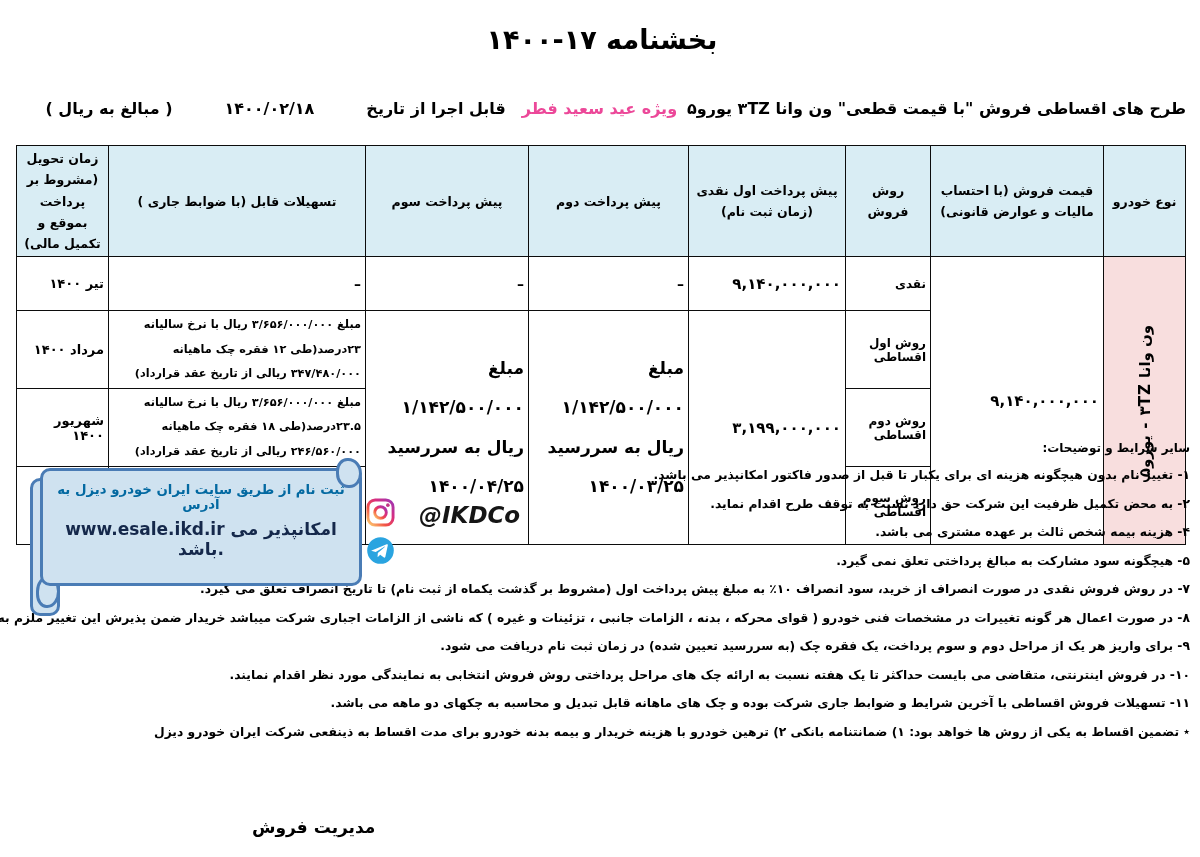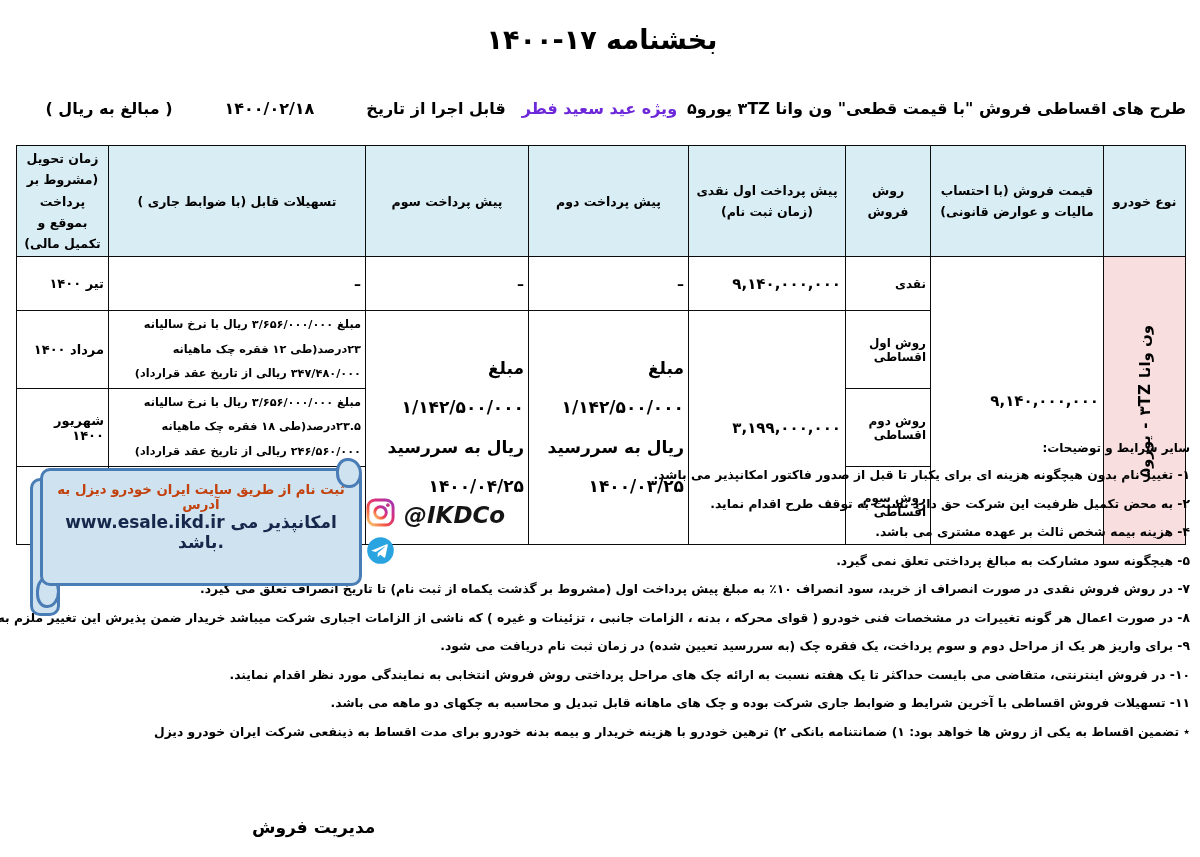--- a/index.html
+++ b/index.html
@@ -12,7 +12,7 @@
 
   .subtitle { position:absolute; top:99px; right:14px; left:14px; display:flex;
               direction:rtl; align-items:baseline; gap:52px; font-size:16px; white-space:nowrap; }
-  .subtitle .special { color:#6d28d9; margin:0 10px; }
+  .subtitle .special { color:#ec4899; margin:0 10px; }
   .subtitle .applicable { margin-right:6px; }
 
   table.main { position:absolute; top:145px; right:14px; border-collapse:collapse;

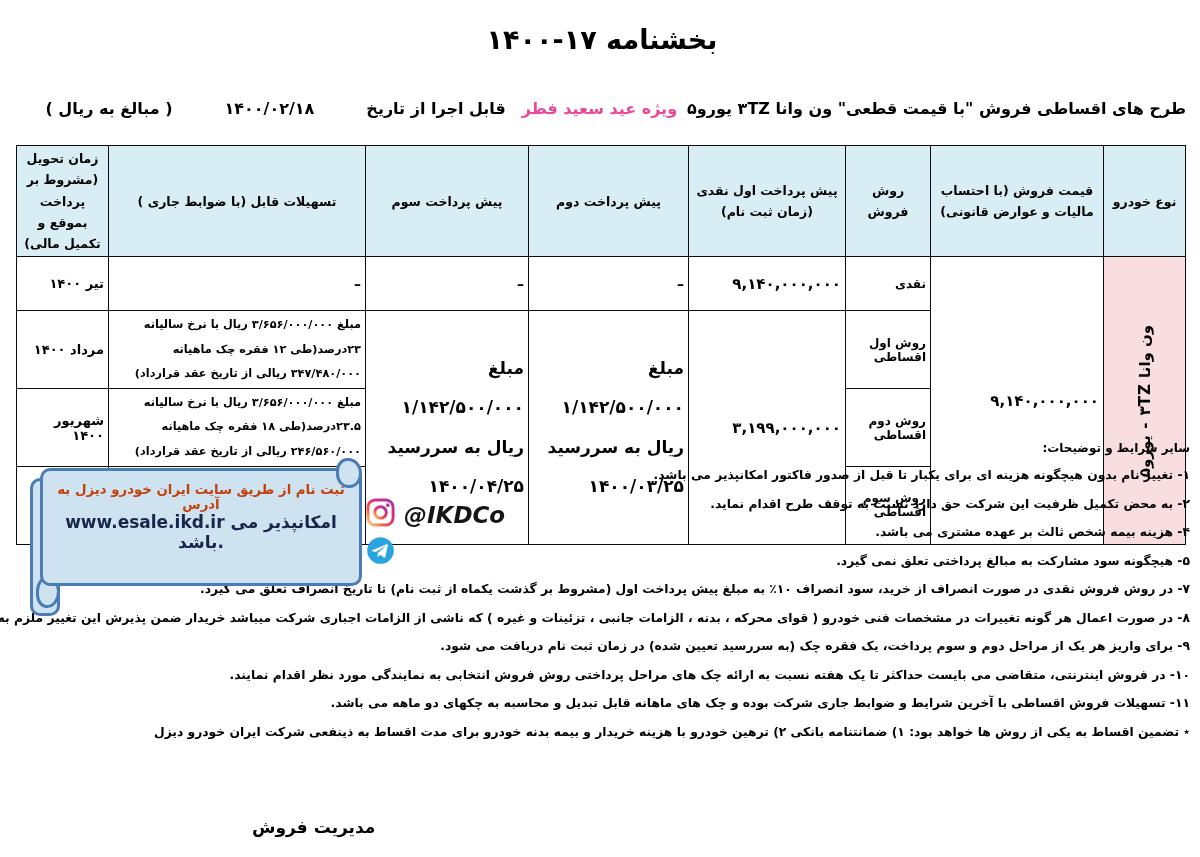--- a/index.html
+++ b/index.html
@@ -46,7 +46,7 @@
   .banner-curl-bl { position:absolute; left:36px; top:576px; width:18px; height:26px;
             background:#cfe2f0; border:3px solid #4a7cb5; border-radius:50% 50% 55% 45%; z-index:1; }
   .banner-inner { padding:11px 6px 0 6px; text-align:center; }
-  .banner-l1 { font-size:13.3px; color:#c2410c; }
+  .banner-l1 { font-size:13.3px; color:#0369a1; margin-bottom:7px; }
   .banner-l2 { font-size:17px; color:#15284b; direction:ltr; margin-bottom:9px; }
   .banner-l3 { font-size:11.8px; color:#000; }
 

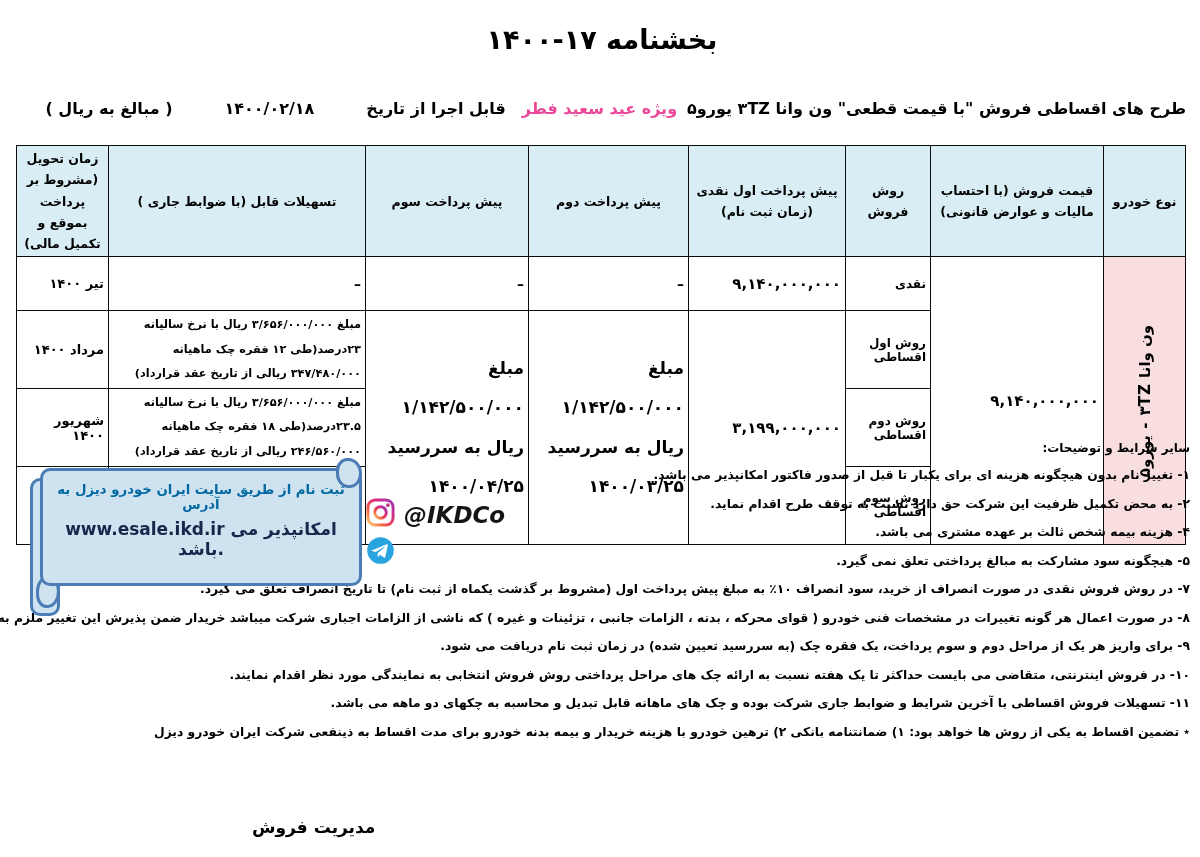--- a/index.html
+++ b/index.html
@@ -53,7 +53,7 @@
   .social { position:absolute; left:366px; top:498px; direction:ltr; z-index:4; }
   .social-row { display:flex; align-items:center; gap:9px; margin-bottom:5px; }
   .handle { font-style:italic; font-weight:bold; color:#151515; }
-  .handle.ig { font-size:23px; } .handle.tg { font-size:21px; }
+  .handle.ig { font-size:23px;margin-left:15px; } .handle.tg { font-size:21px; }
 
   .footer-sign { position:absolute; left:252px; top:817px; font-size:17px; }
 </style>

